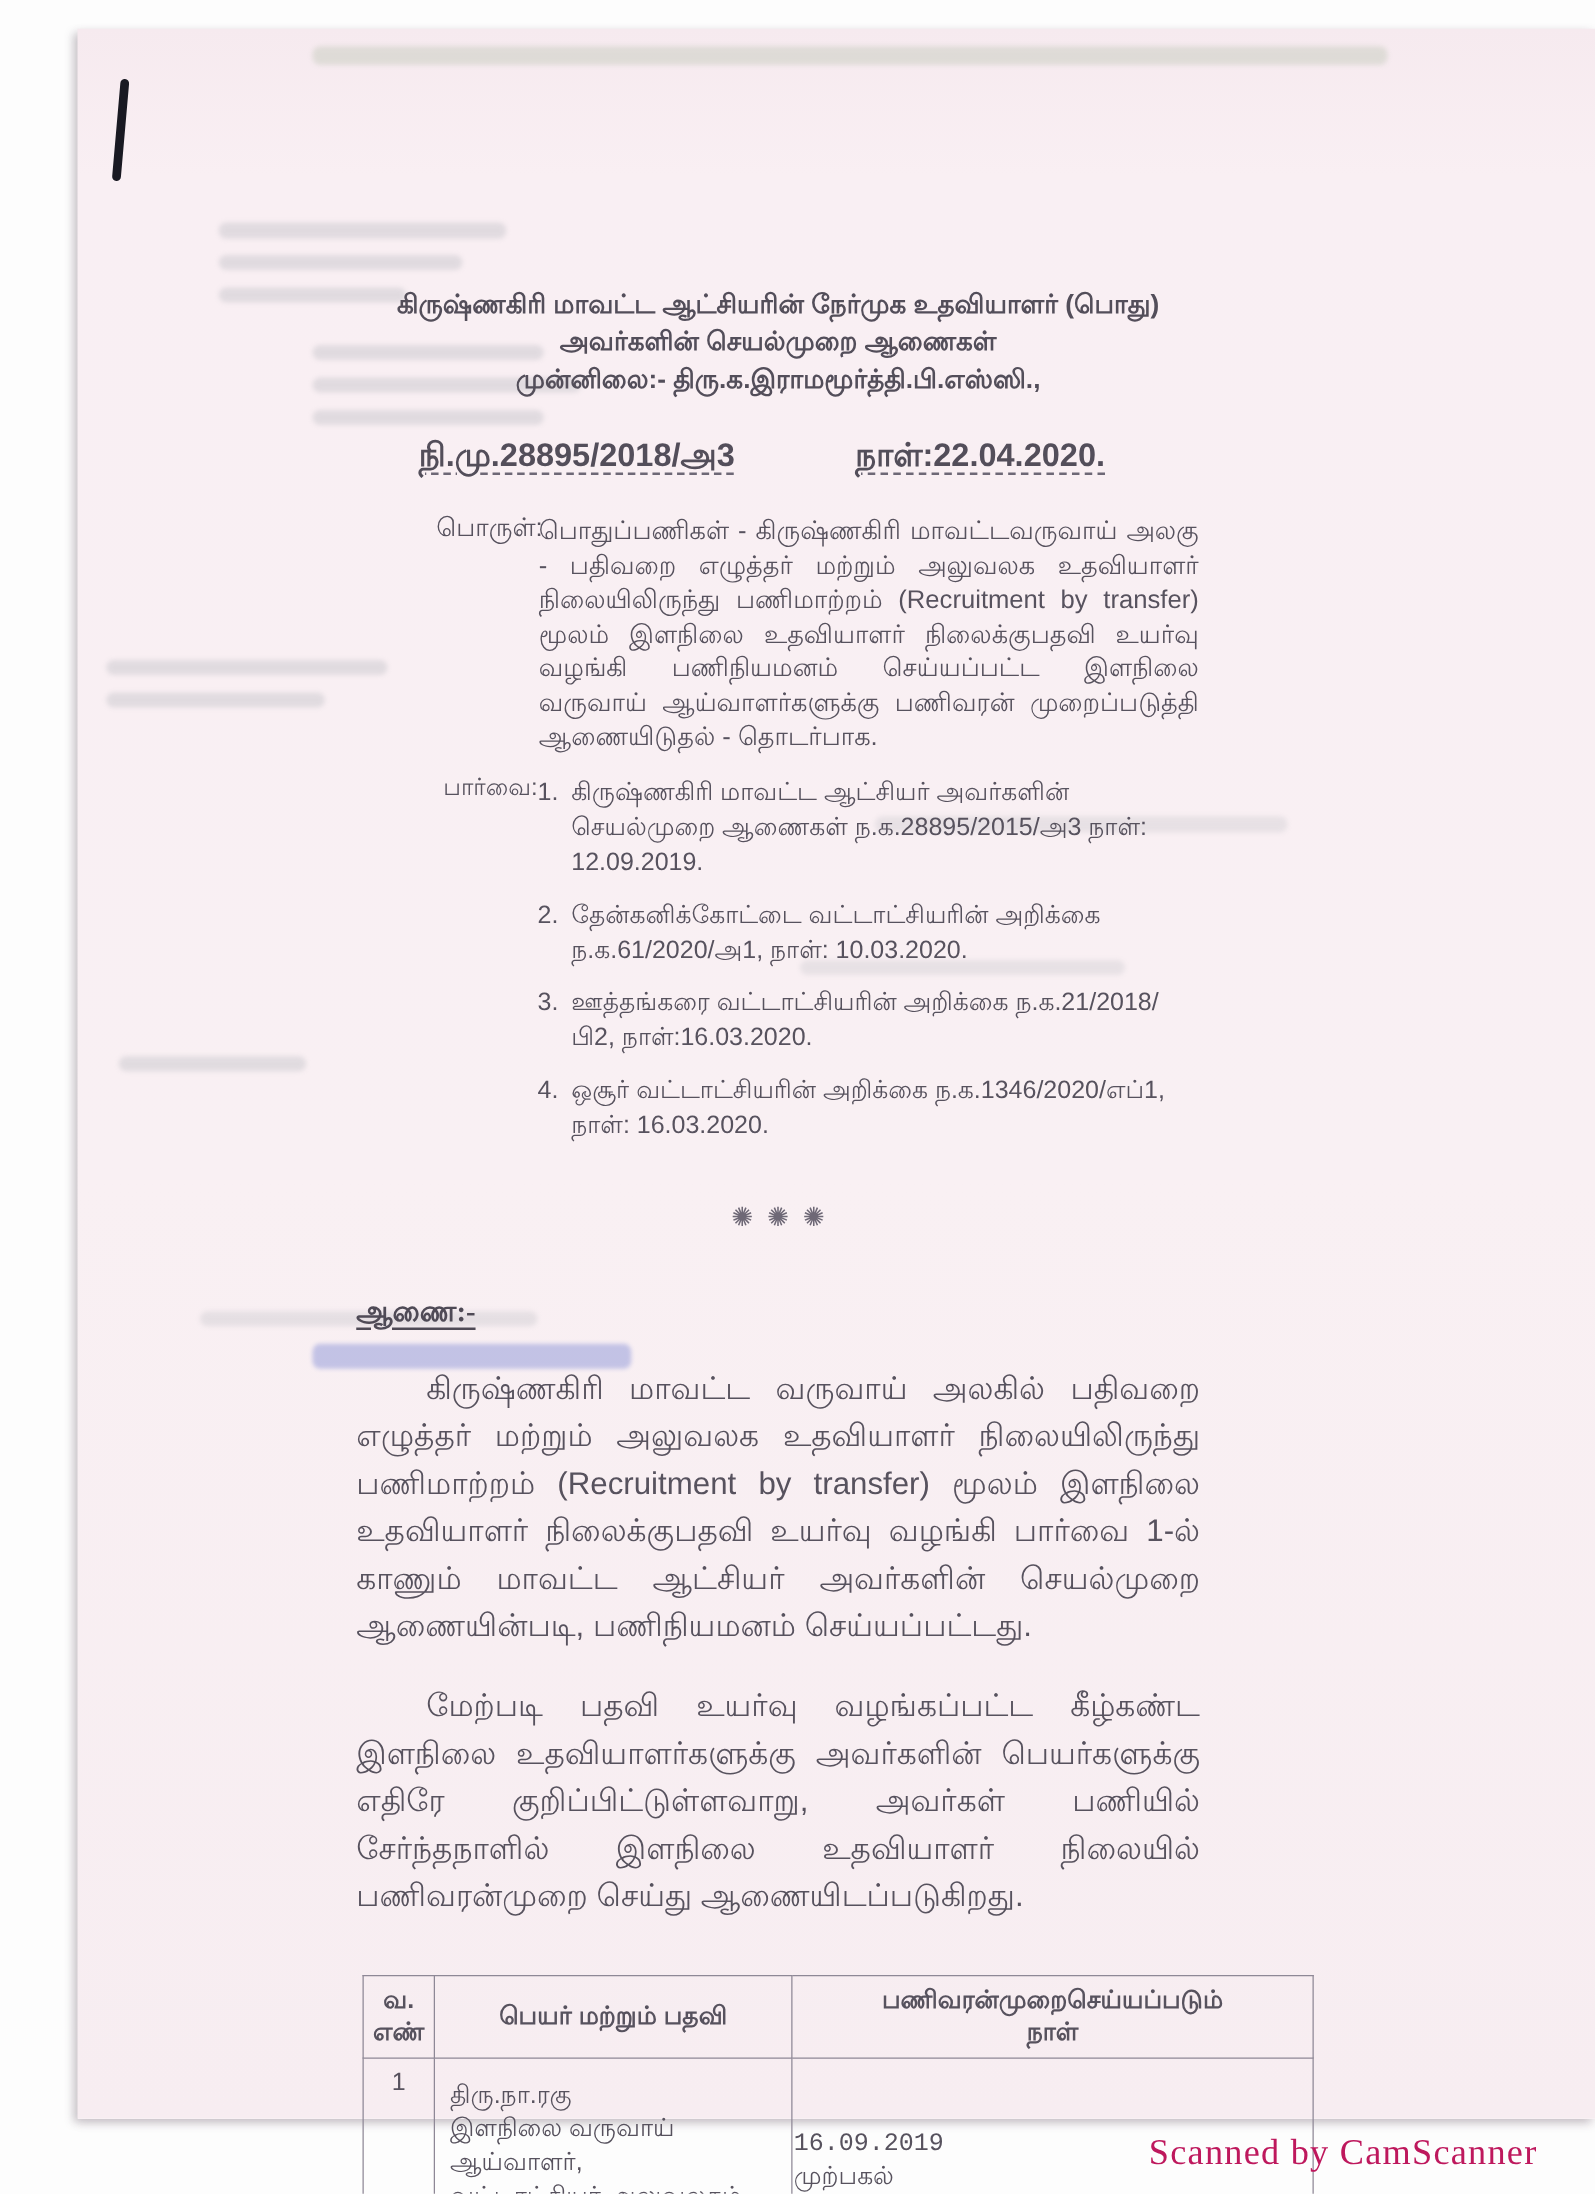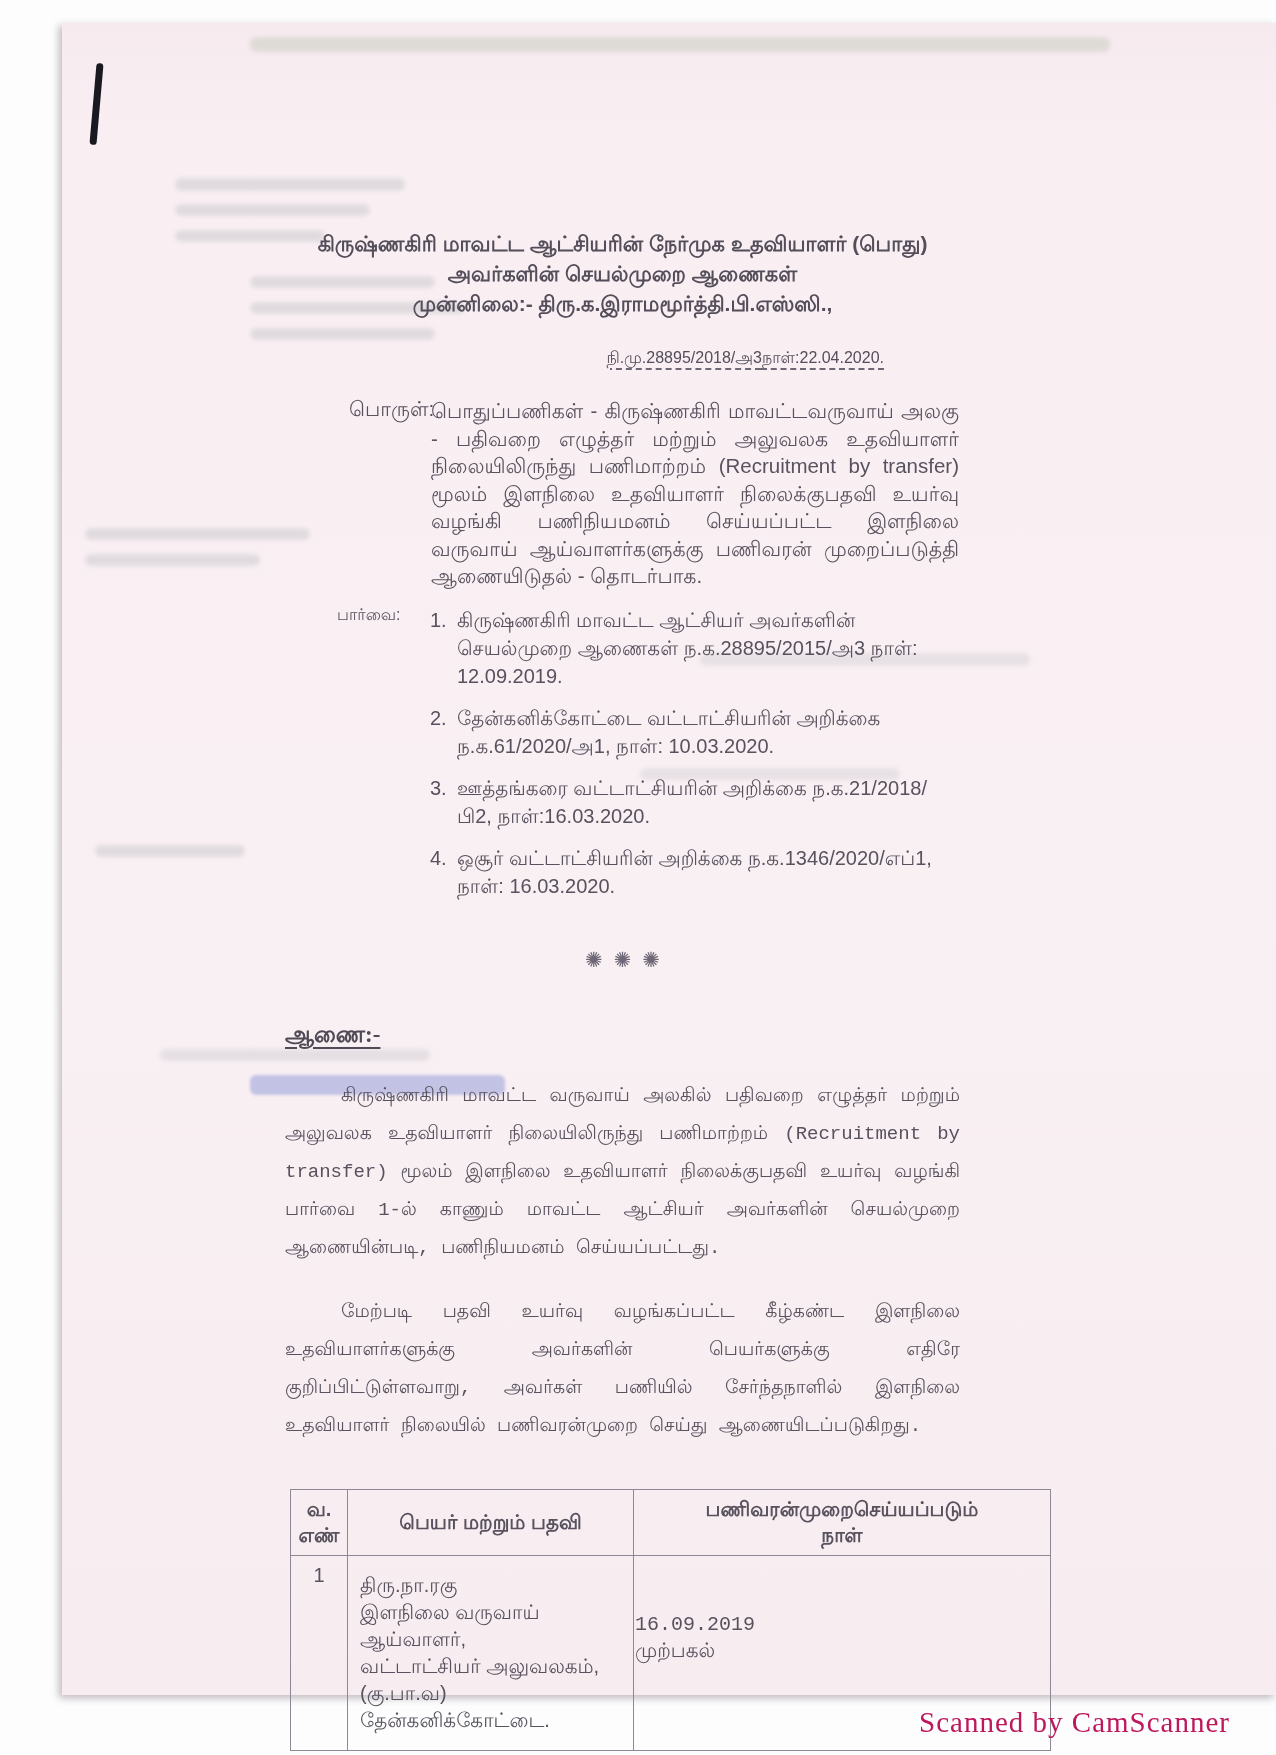--- a/index.html
+++ b/index.html
@@ -18,7 +18,7 @@
     color:#57525e;font-size:20px;
   }
   .doc-header{margin-top:206px;text-align:center;font-weight:bold;font-size:21px;line-height:30px;color:#534e5a;}
-  .ref-line{display:flex;justify-content:flex-end;margin-top:30px;padding:0 76px 0 50px;font-weight:normal;font-size:16px;color:#534e5a;}
+  .ref-line{display:flex;justify-content:space-between;margin-top:30px;padding:0 76px 0 50px;font-weight:bold;font-size:26px;color:#534e5a;}
   .dash-underline{text-decoration:underline;text-decoration-style:dashed;text-decoration-thickness:1.5px;text-underline-offset:5px;text-decoration-color:#6e6876;}
   .subject{display:flex;margin-top:28px;margin-left:64px;}
   .subject-label{width:82px;flex:none;font-size:20.5px;}

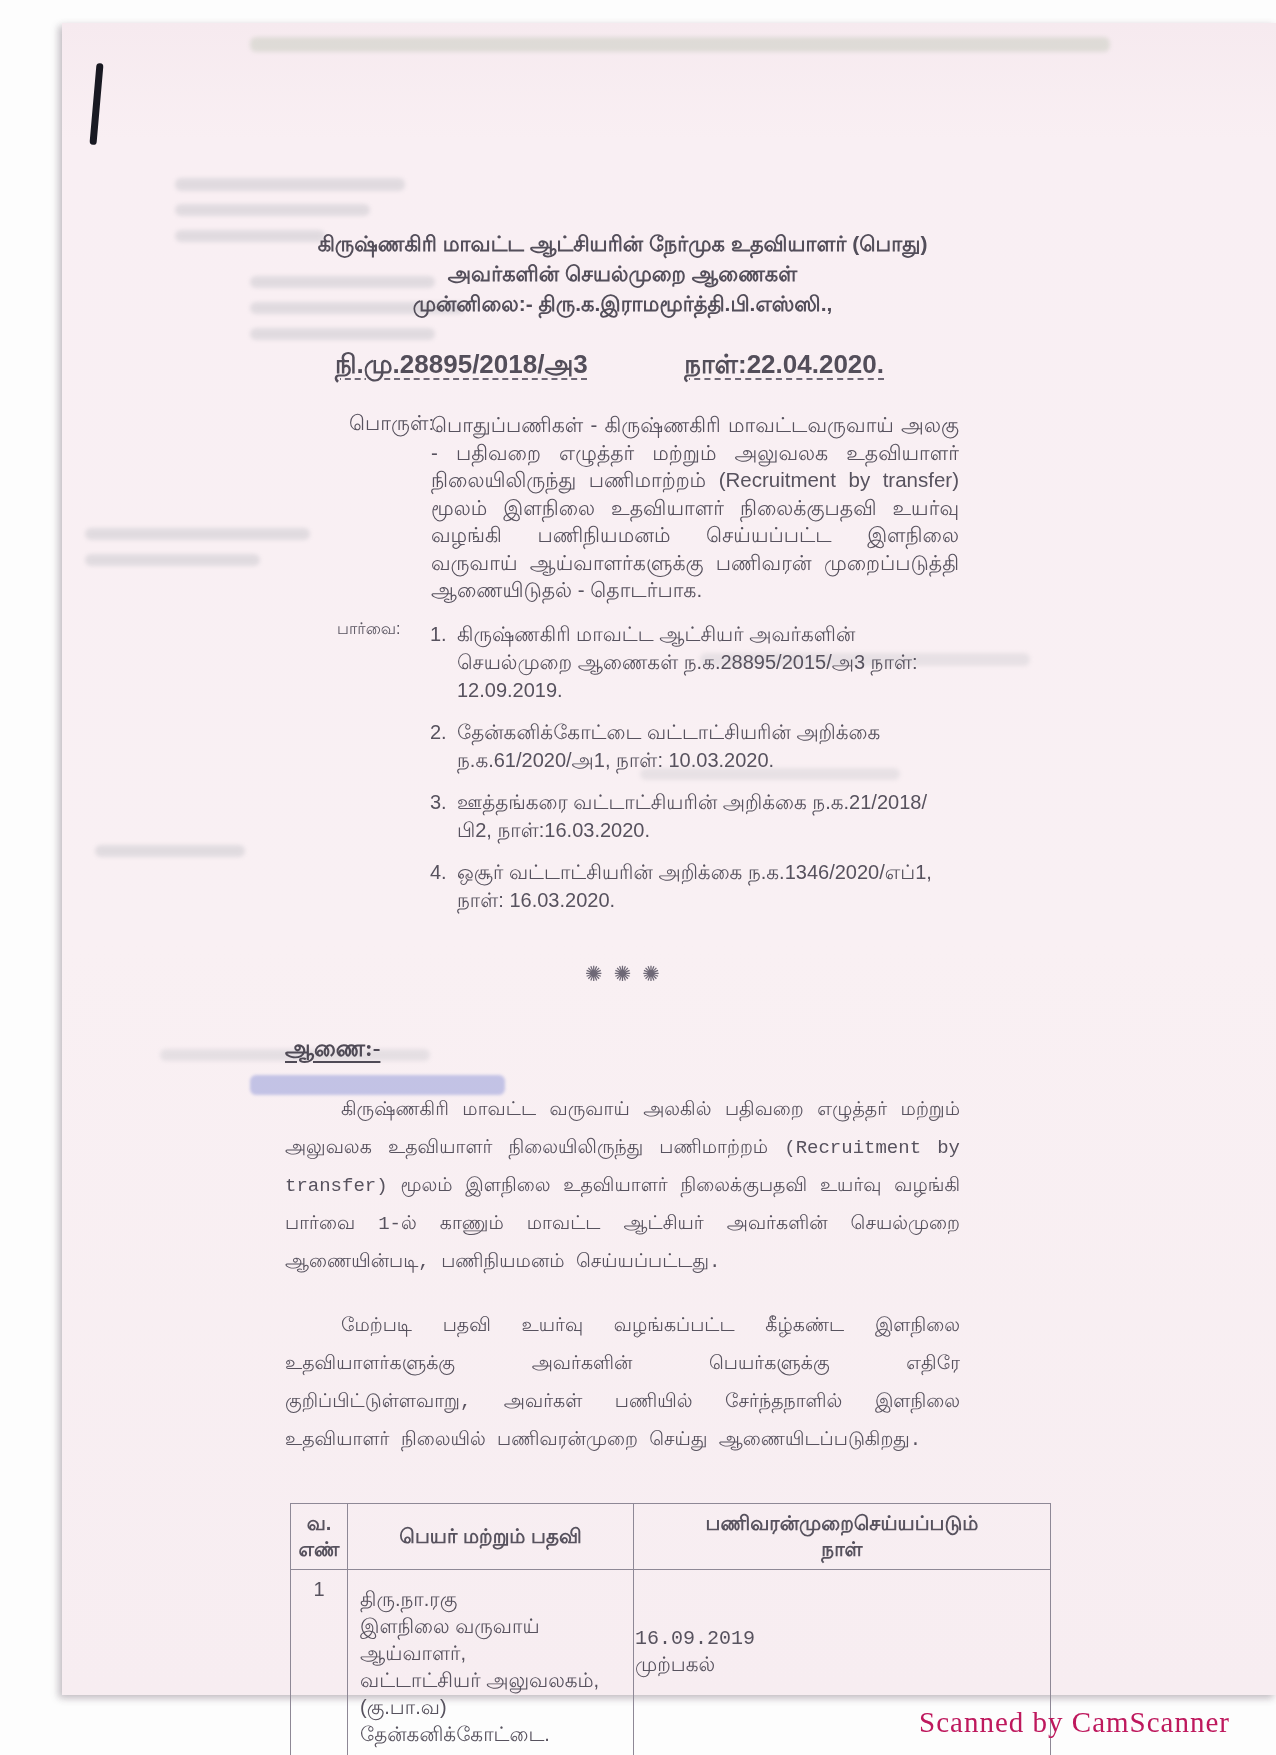--- a/index.html
+++ b/index.html
@@ -24,7 +24,7 @@
   .subject-label{width:82px;flex:none;font-size:20.5px;}
   .subject-text{width:528px;text-align:justify;line-height:27.5px;font-size:20.5px;}
   .refs{display:flex;margin-top:16px;margin-left:52px;}
-  .refs-label{width:93px;flex:none;font-size:16px;}
+  .refs-label{width:93px;flex:none;font-size:19px;text-align:right;}
   .refs-list{width:530px;}
   .ref-item{display:flex;margin-bottom:14px;line-height:28px;}
   .ref-num{width:27px;flex:none;}

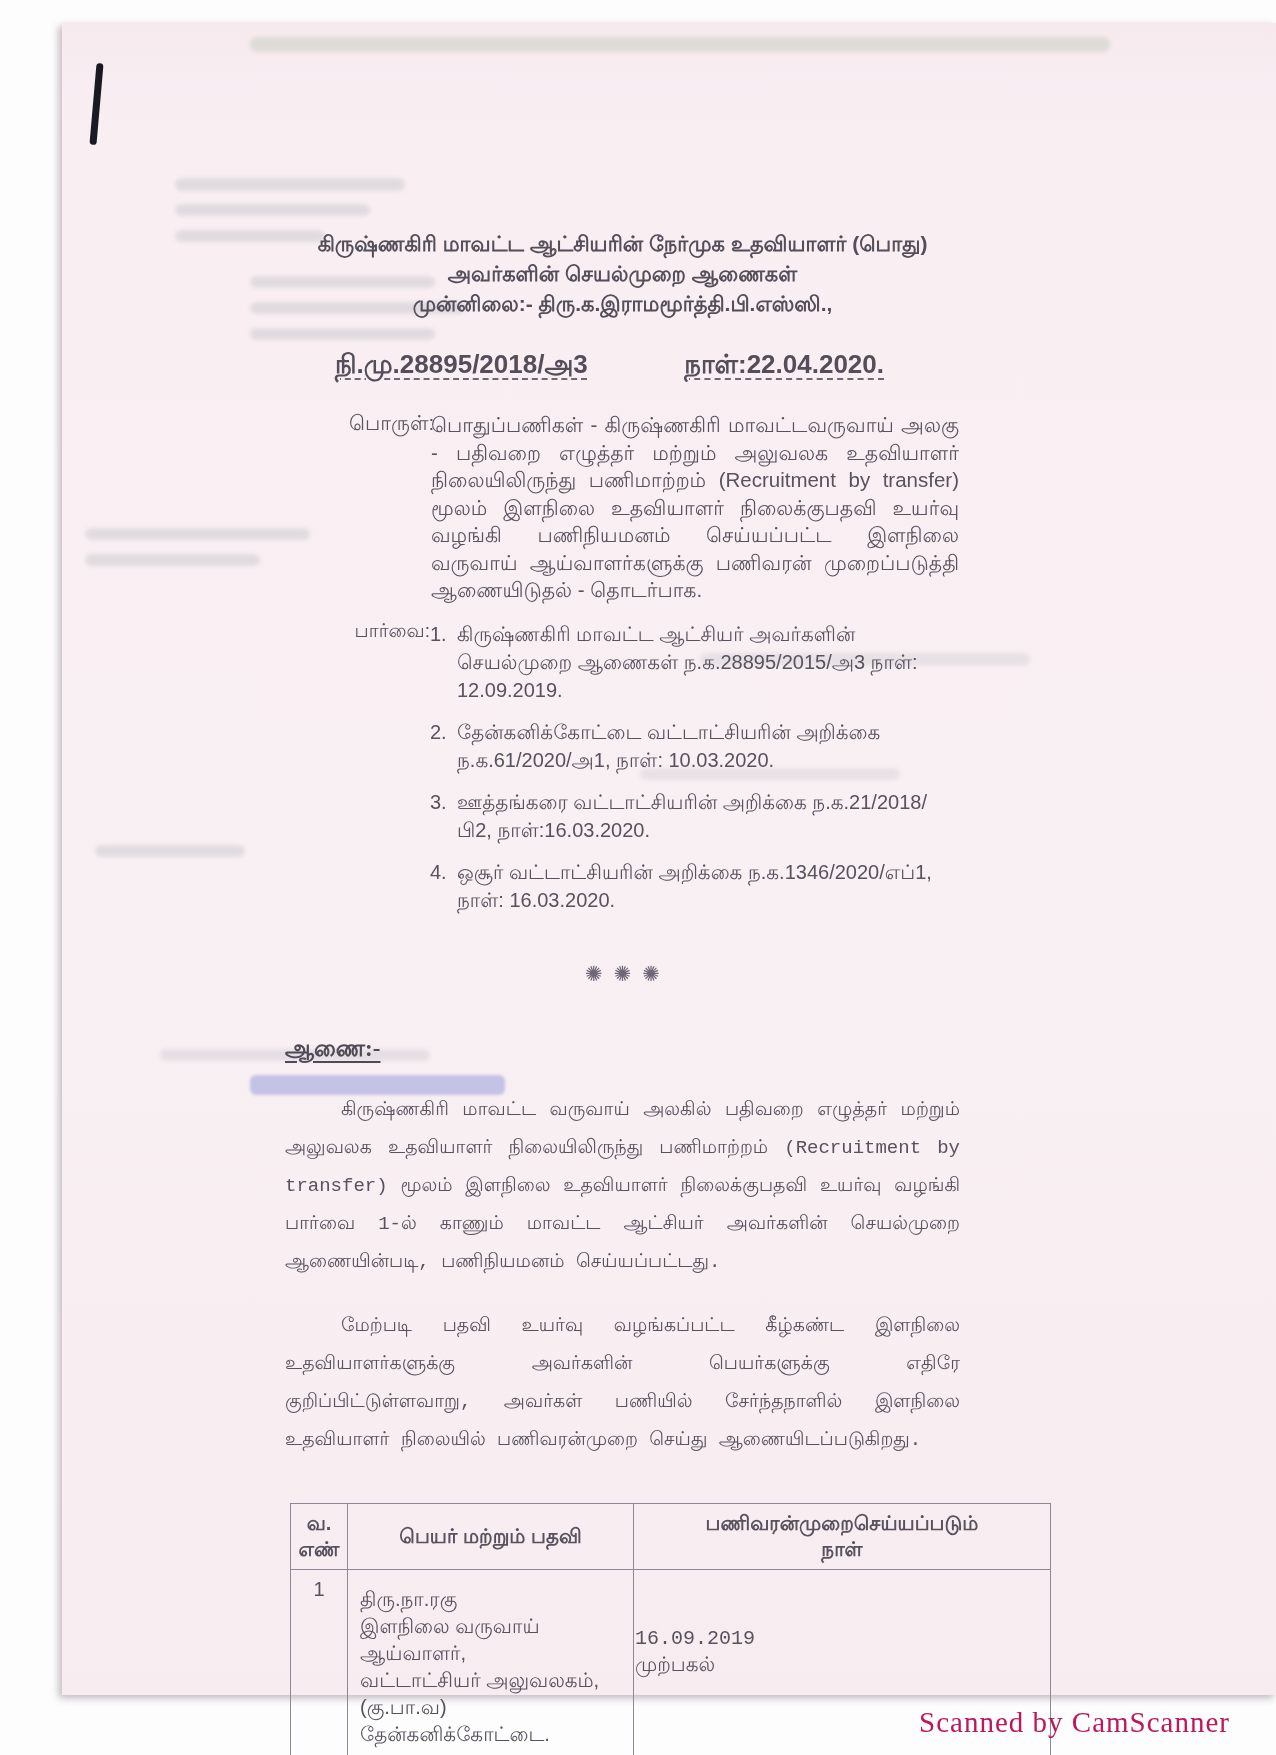--- a/index.html
+++ b/index.html
@@ -32,7 +32,7 @@
   .ornament{text-align:center;margin-top:34px;font-size:21px;letter-spacing:11px;color:#6e6876;padding-left:11px;}
   .order-heading-wrap{margin-top:50px;}
   .order-heading{font-weight:bold;font-size:23px;color:#4f4a56;text-decoration:underline;text-decoration-thickness:1.6px;text-underline-offset:5px;font-family:Liberation Serif, serif;}
-  .body-para{margin-top:26px;text-align:justify;line-height:38px;text-indent:56px;font-size:19px;font-family:Liberation Mono, monospace;}
+  .body-para{margin-top:26px;text-align:justify;line-height:38px;text-indent:56px;font-size:25px;}
   .gov-table{margin-top:44px;margin-left:5px;border-collapse:collapse;width:760px;table-layout:fixed;color:#57525e;}
   .gov-table th,.gov-table td{border:1.6px solid #8e8896;box-sizing:border-box;}
   .gov-table th{font-weight:bold;font-size:20px;padding:5px 4px;text-align:center;vertical-align:middle;white-space:pre-line;line-height:26px;height:66px;}

